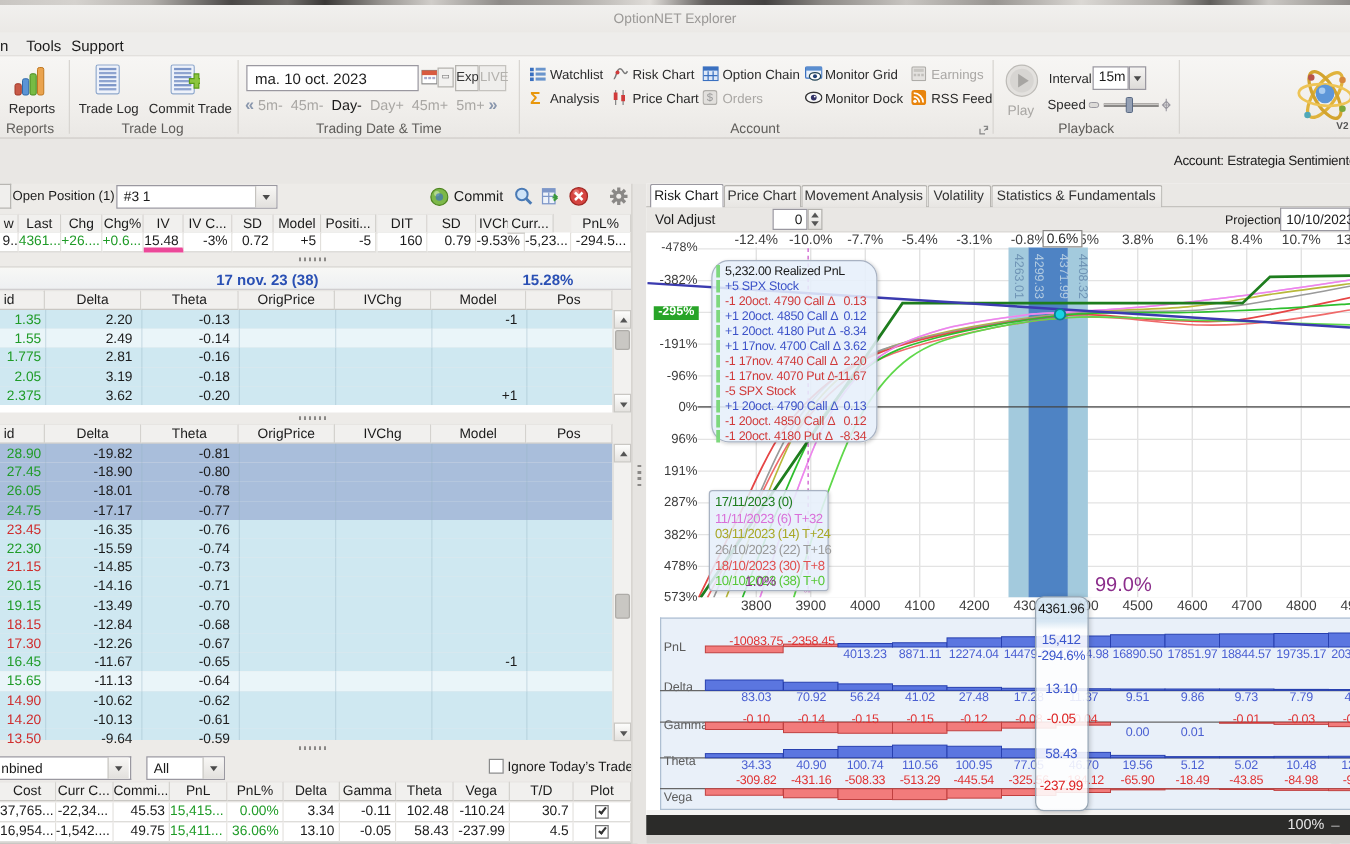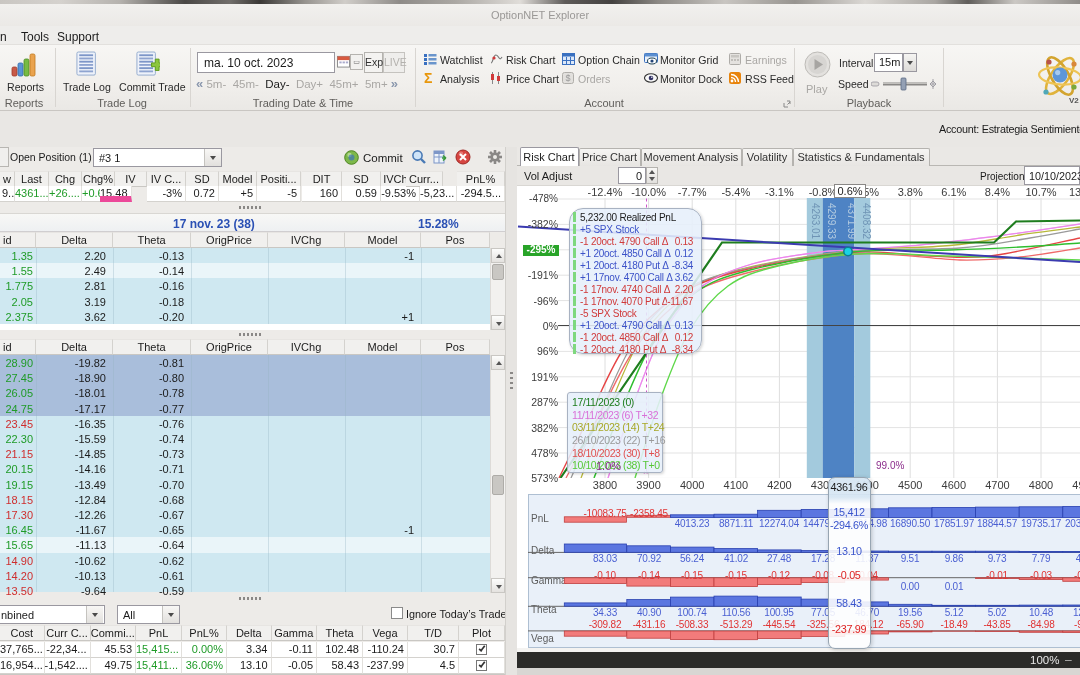--- a/index.html
+++ b/index.html
@@ -242,7 +242,7 @@
 <div class="hdrcell" style="left:82px;top:171px;width:33px">Chg%</div>
 <div class="dcell grn" style="left:82px;top:186px;width:33px;border-bottom:1px solid #d4d2ce;text-align:right;">+0.6...</div>
 <div class="hdrcell" style="left:115px;top:171px;width:32px">IV</div>
-<div class="dcell " style="left:100px;top:186px;width:32px;border-bottom:6px solid #ec4899;text-align:left;">15.48</div>
+<div class="dcell " style="left:115px;top:186px;width:32px;border-bottom:4px solid #ec4899;text-align:right;">15.48</div>
 <div class="hdrcell" style="left:147px;top:171px;width:39px">IV C...</div>
 <div class="dcell " style="left:147px;top:186px;width:39px;border-bottom:1px solid #d4d2ce;text-align:right;">-3%</div>
 <div class="hdrcell" style="left:186px;top:171px;width:33px">SD</div>

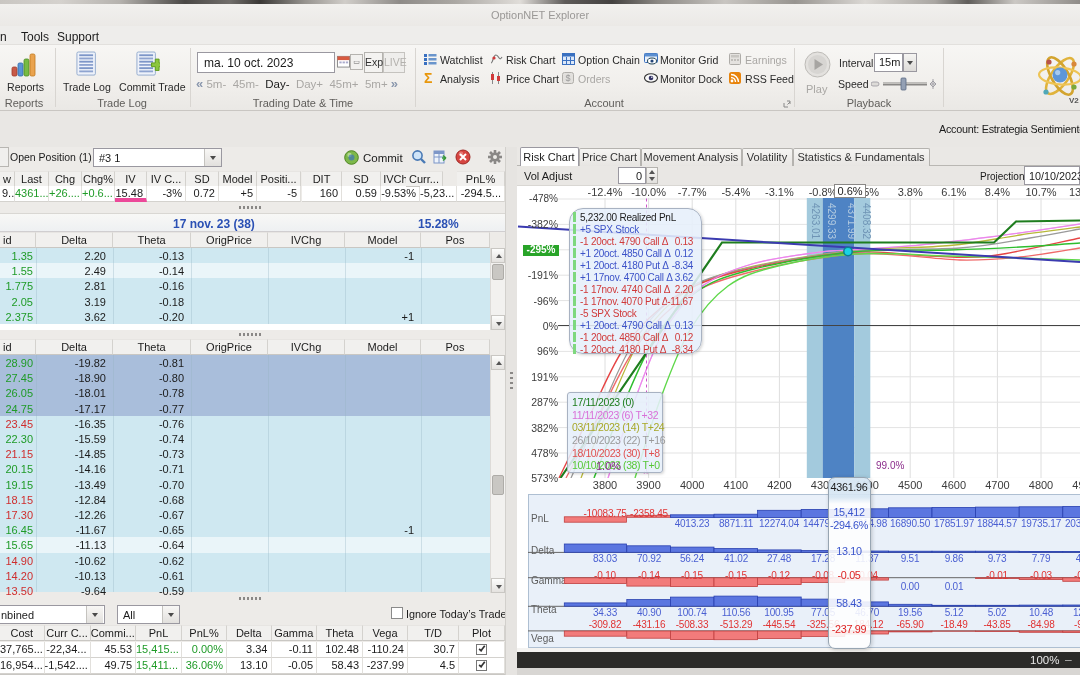--- a/index.html
+++ b/index.html
@@ -254,7 +254,7 @@
 <div class="hdrcell" style="left:302px;top:171px;width:40px">DIT</div>
 <div class="dcell " style="left:302px;top:186px;width:40px;border-bottom:1px solid #d4d2ce;text-align:right;">160</div>
 <div class="hdrcell" style="left:342px;top:171px;width:39px">SD</div>
-<div class="dcell " style="left:342px;top:186px;width:39px;border-bottom:1px solid #d4d2ce;text-align:right;">0.59</div>
+<div class="dcell " style="left:342px;top:186px;width:39px;border-bottom:1px solid #d4d2ce;text-align:right;">0.79</div>
 <div class="hdrcell" style="left:381px;top:171px;width:39px">IVCh...</div>
 <div class="dcell " style="left:381px;top:186px;width:39px;border-bottom:1px solid #d4d2ce;text-align:right;">-9.53%</div>
 <div class="hdrcell" style="left:406px;top:171px;width:37px">Curr...</div>

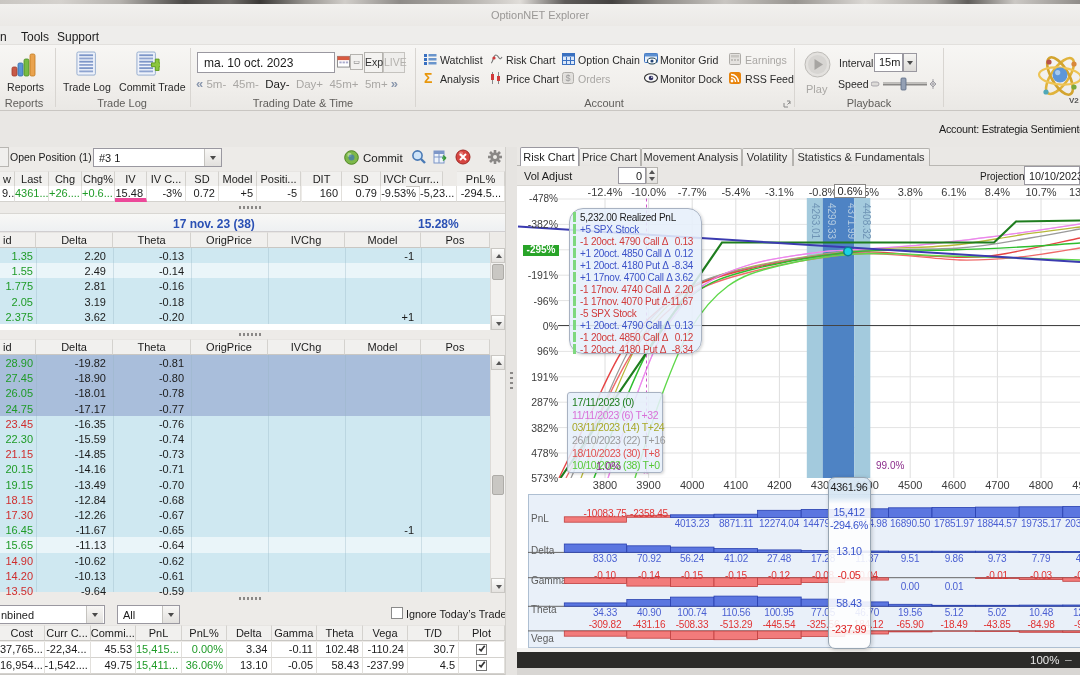--- a/index.html
+++ b/index.html
@@ -730,7 +730,7 @@
     <div style="height:12.7px;color:#58c838;white-space:nowrap;letter-spacing:-0.4px">10/10/2023 (38) T+0</div>
   </div>
 <div class="abs" style="left:596px;top:459.5px;color:#8b2d8b;font-size:11px;z-index:5">1.0%</div>
-<div class="abs" style="left:876px;top:459.5px;color:#8b2d8b;font-size:10px;z-index:5">99.0%</div>
+<div class="abs" style="left:876px;top:459.5px;color:#8b2d8b;font-size:16px;z-index:5">99.0%</div>
 <div class="abs" style="left:517px;top:478px;width:563px;height:14px;background:#fff;z-index:1"></div>
 <div class="xlabel" style="left:605.0px;top:478.5px;z-index:2">3800</div>
 <div class="xlabel" style="left:648.6px;top:478.5px;z-index:2">3900</div>

